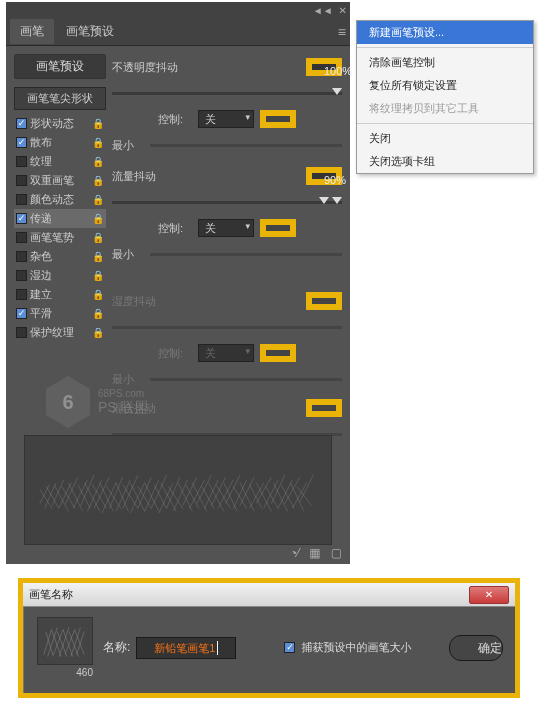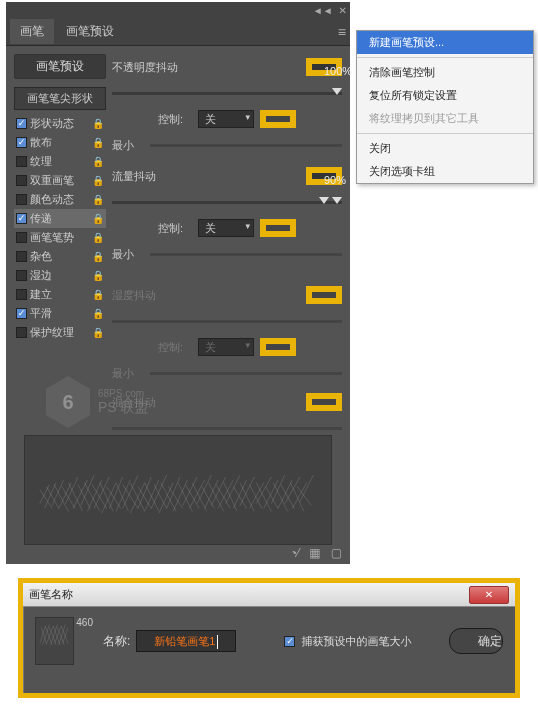--- a/index.html
+++ b/index.html
@@ -45,7 +45,7 @@
 .panel-footer{position:absolute;bottom:4px;right:8px;display:flex;gap:10px;color:#aaa}
 .panel-footer span{font-size:12px}
 
-.menu{position:absolute;left:356px;top:30px;width:178px;background:#f4f4f4;border:1px solid #9a9a9a;box-shadow:2px 2px 4px rgba(0,0,0,.25);font-size:12px;color:#222}
+.menu{position:absolute;left:356px;top:20px;width:178px;background:#f4f4f4;border:1px solid #9a9a9a;box-shadow:2px 2px 4px rgba(0,0,0,.25);font-size:12px;color:#222}
 .menu-item{padding:4px 12px}
 .menu-item.sel{background:#3a76d6;color:#fff}
 .menu-item.dim{color:#9a9a9a}

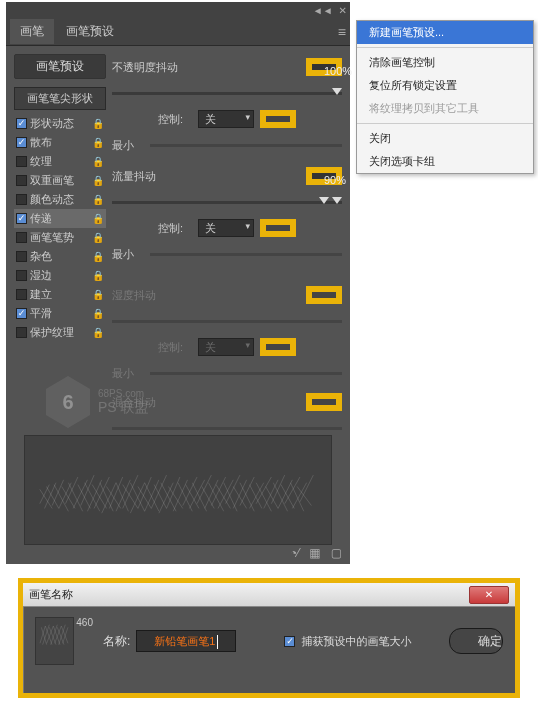--- a/index.html
+++ b/index.html
@@ -185,7 +185,7 @@
         <div class="slider-dim"></div>
       </div>
 
-      <div class="ctrl-row" style="margin-top:18px">
+      <div class="ctrl-row" style="margin-top:24px">
         <span class="ctrl-label dim" style="width:auto;flex:1">湿度抖动</span>
         <span class="input-box" style="background:#444;color:#6a6a6a"></span>
       </div>

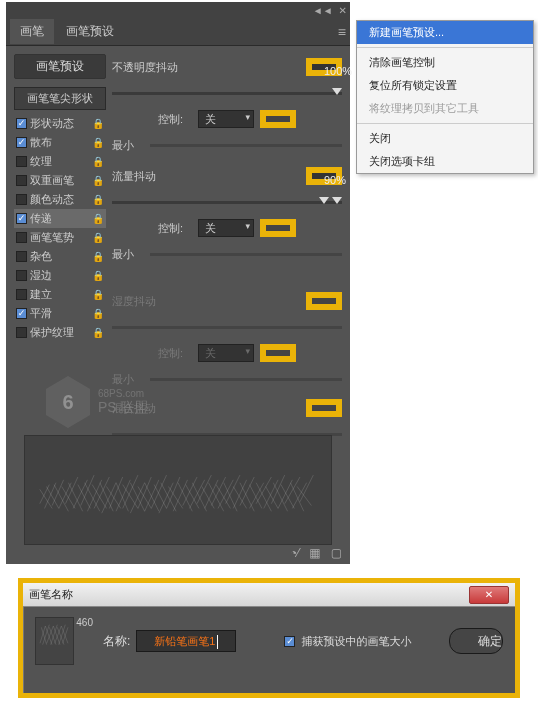--- a/index.html
+++ b/index.html
@@ -55,7 +55,7 @@
 .dlg-title{height:24px;background:linear-gradient(#f2f2f2,#d6d6d6);display:flex;align-items:center;padding:0 6px;color:#222;font-size:12px;border-bottom:1px solid #888}
 .dlg-close{margin-left:auto;width:40px;height:18px;background:linear-gradient(#e07a7a,#c83a3a);border:1px solid #933;border-radius:2px;color:#fff;text-align:center;font-size:10px;line-height:16px}
 .dlg-body{display:flex;align-items:center;gap:10px;padding:10px 12px;color:#ddd}
-.dlg-thumb{width:58px;display:flex;flex-direction:row;align-items:flex-start;gap:2px}
+.dlg-thumb{width:58px;display:flex;flex-direction:column;align-items:flex-end;gap:2px}
 .thumb-box{width:56px;height:48px;border:1px solid #333;background:#444;position:relative;overflow:hidden}
 .thumb-num{font-size:10px;color:#ccc}
 .dlg-mid{flex:1;display:flex;flex-direction:row;gap:8px}

